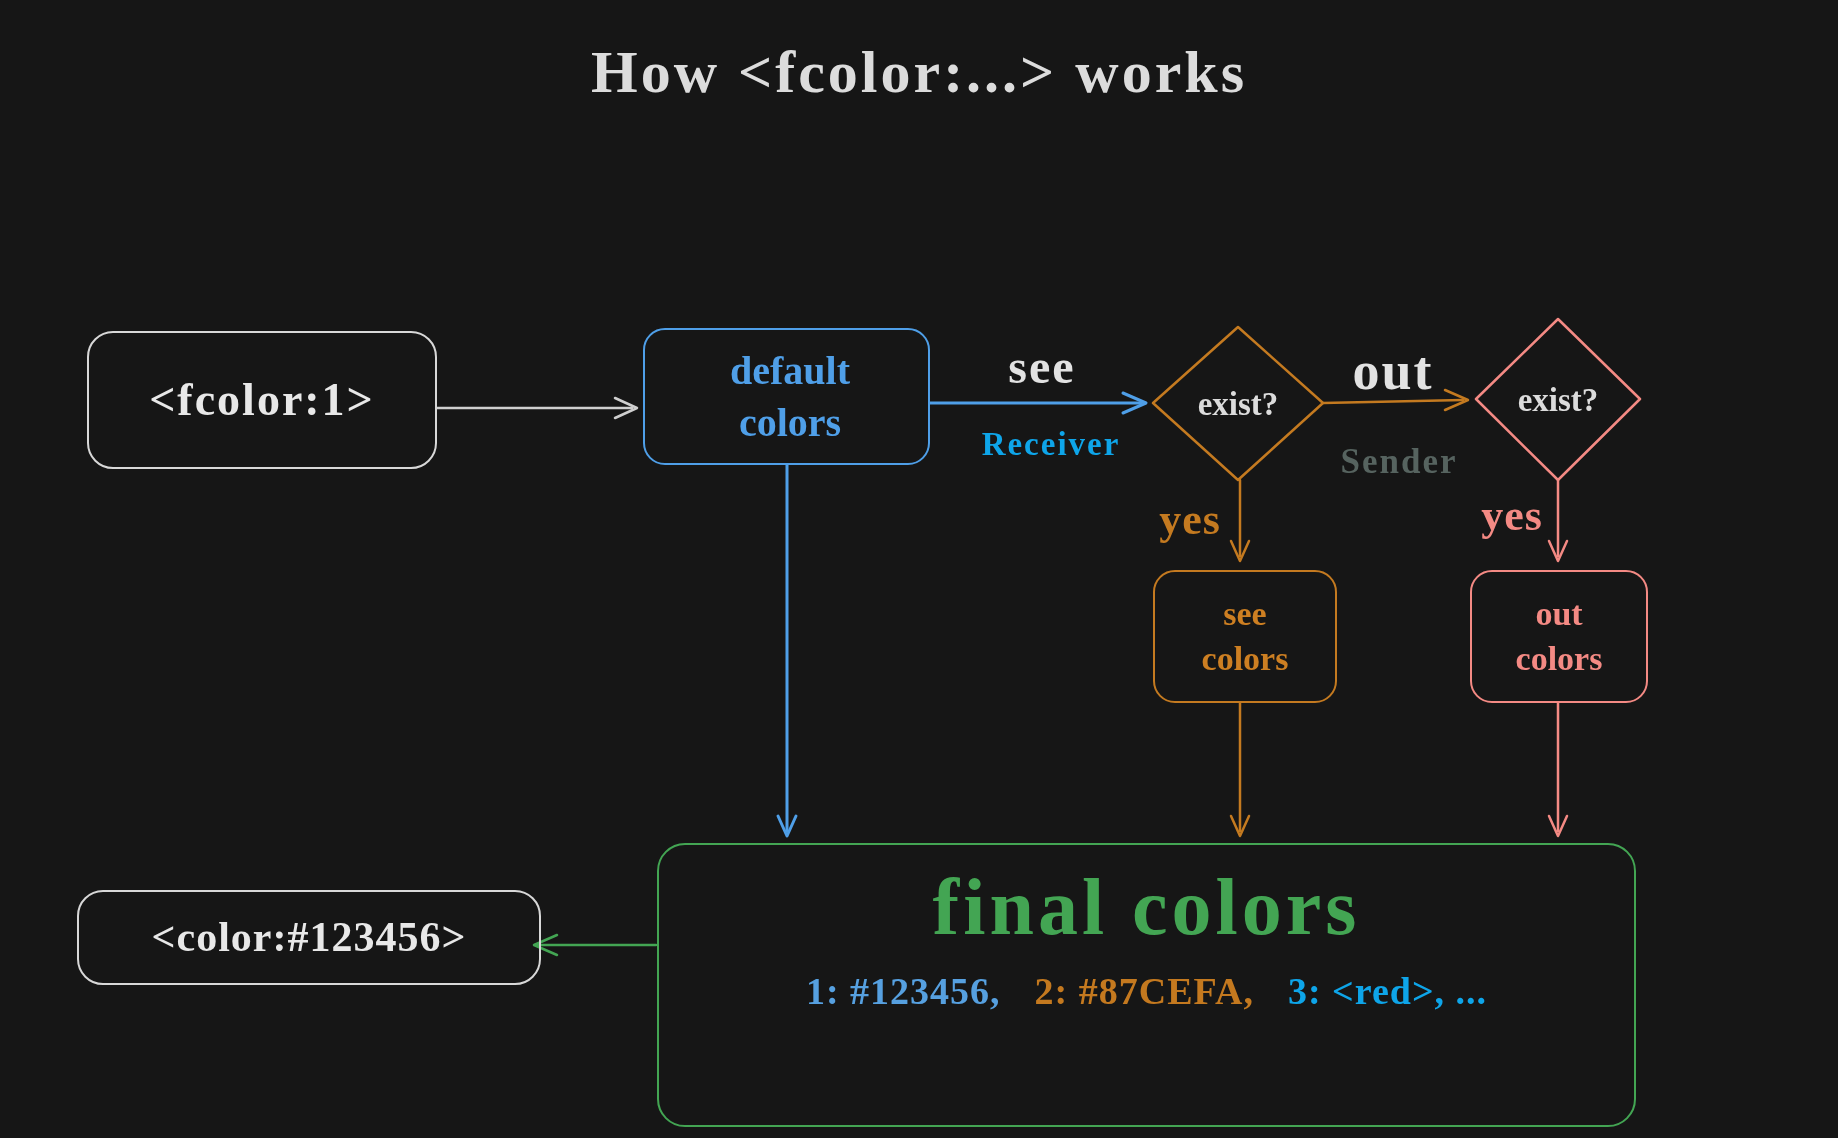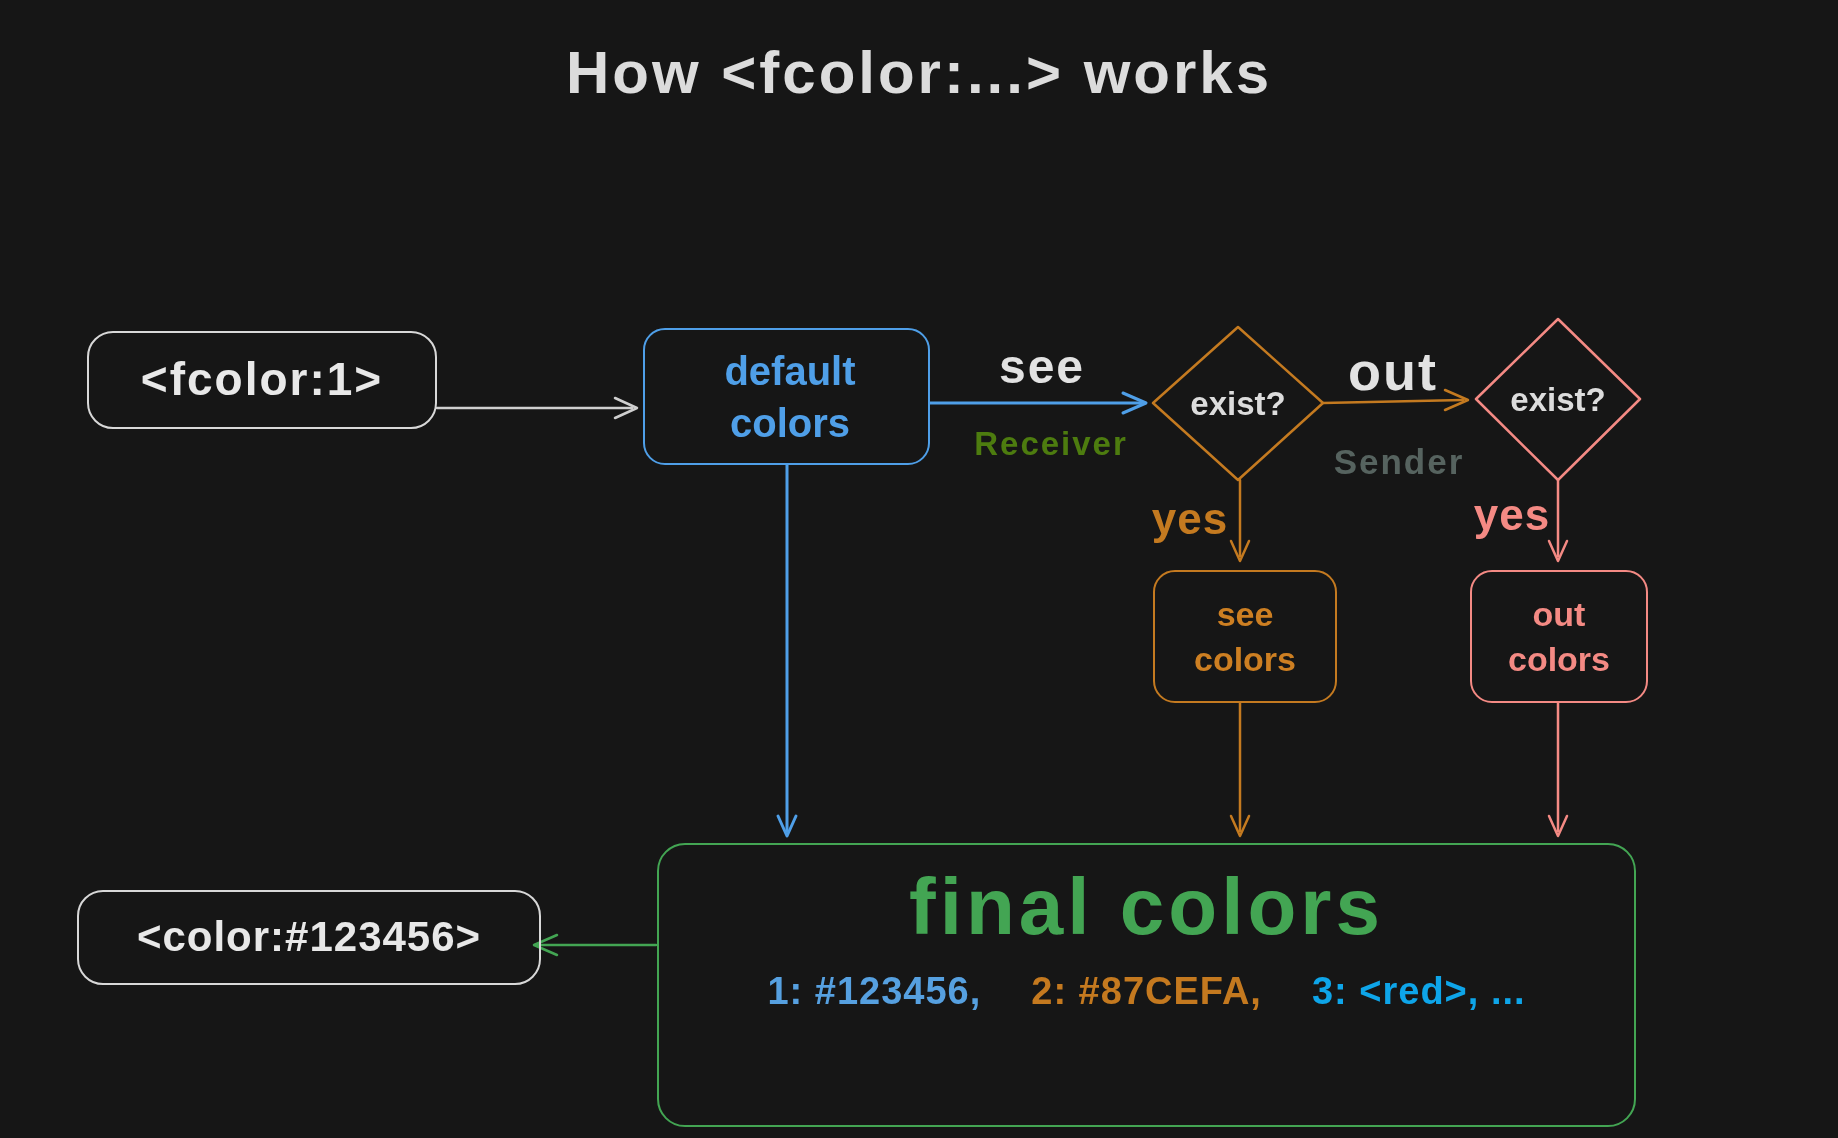--- a/index.html
+++ b/index.html
@@ -8,7 +8,7 @@
     width:1838px;height:1138px;
     background:#161616;
     overflow:hidden;
-    font-family:Liberation Sans, sans-serif;
+    font-family:Liberation Serif, serif;
   }
   .abs{position:absolute;}
   .center-origin{transform:translate(-50%,-50%);white-space:nowrap;}

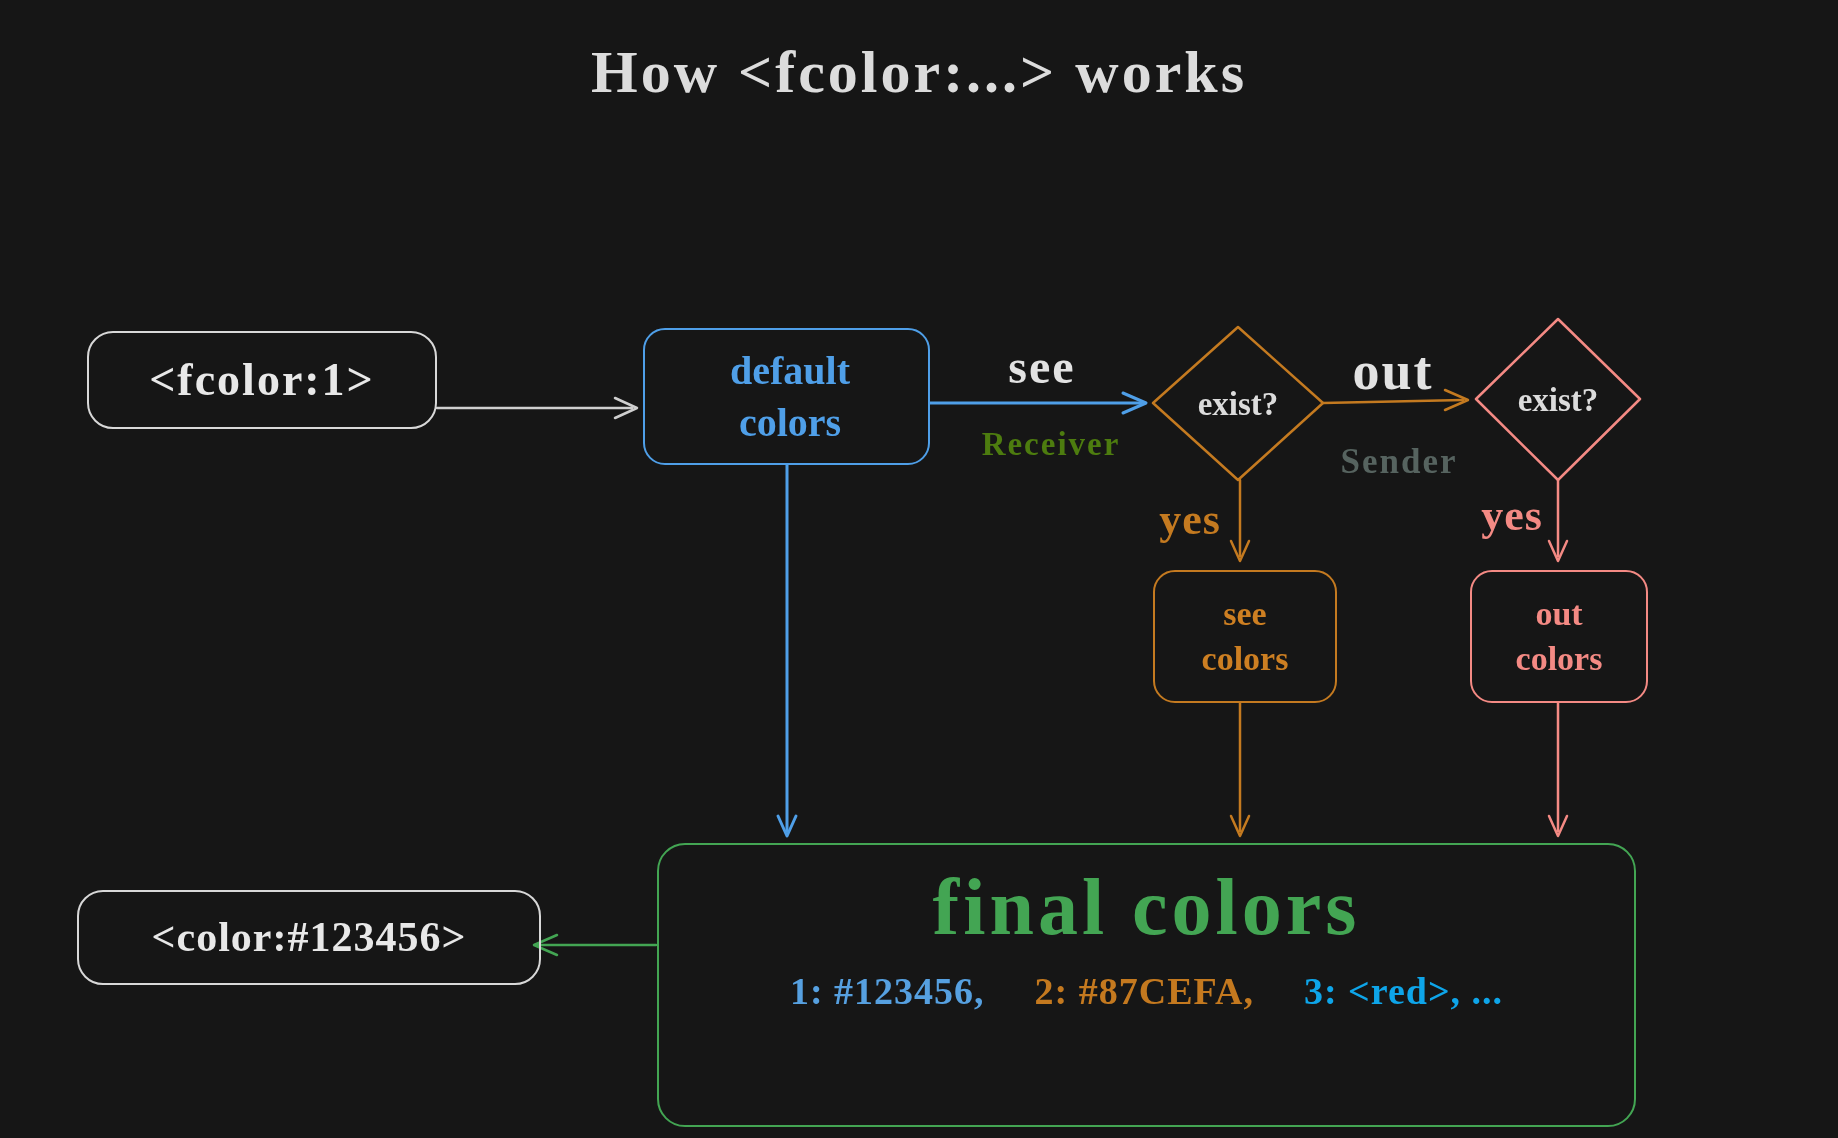--- a/index.html
+++ b/index.html
@@ -25,7 +25,7 @@
     background:transparent;line-height:1.3;white-space:nowrap;
   }
   #input-box{
-    left:87px;top:331px;width:350px;height:98px;
+    left:87px;top:331px;width:350px;height:138px;
     border:2.5px solid #d8d8d8;border-radius:26px;
     color:#e8e8e8;font-size:46px;font-weight:bold;letter-spacing:2px;
   }

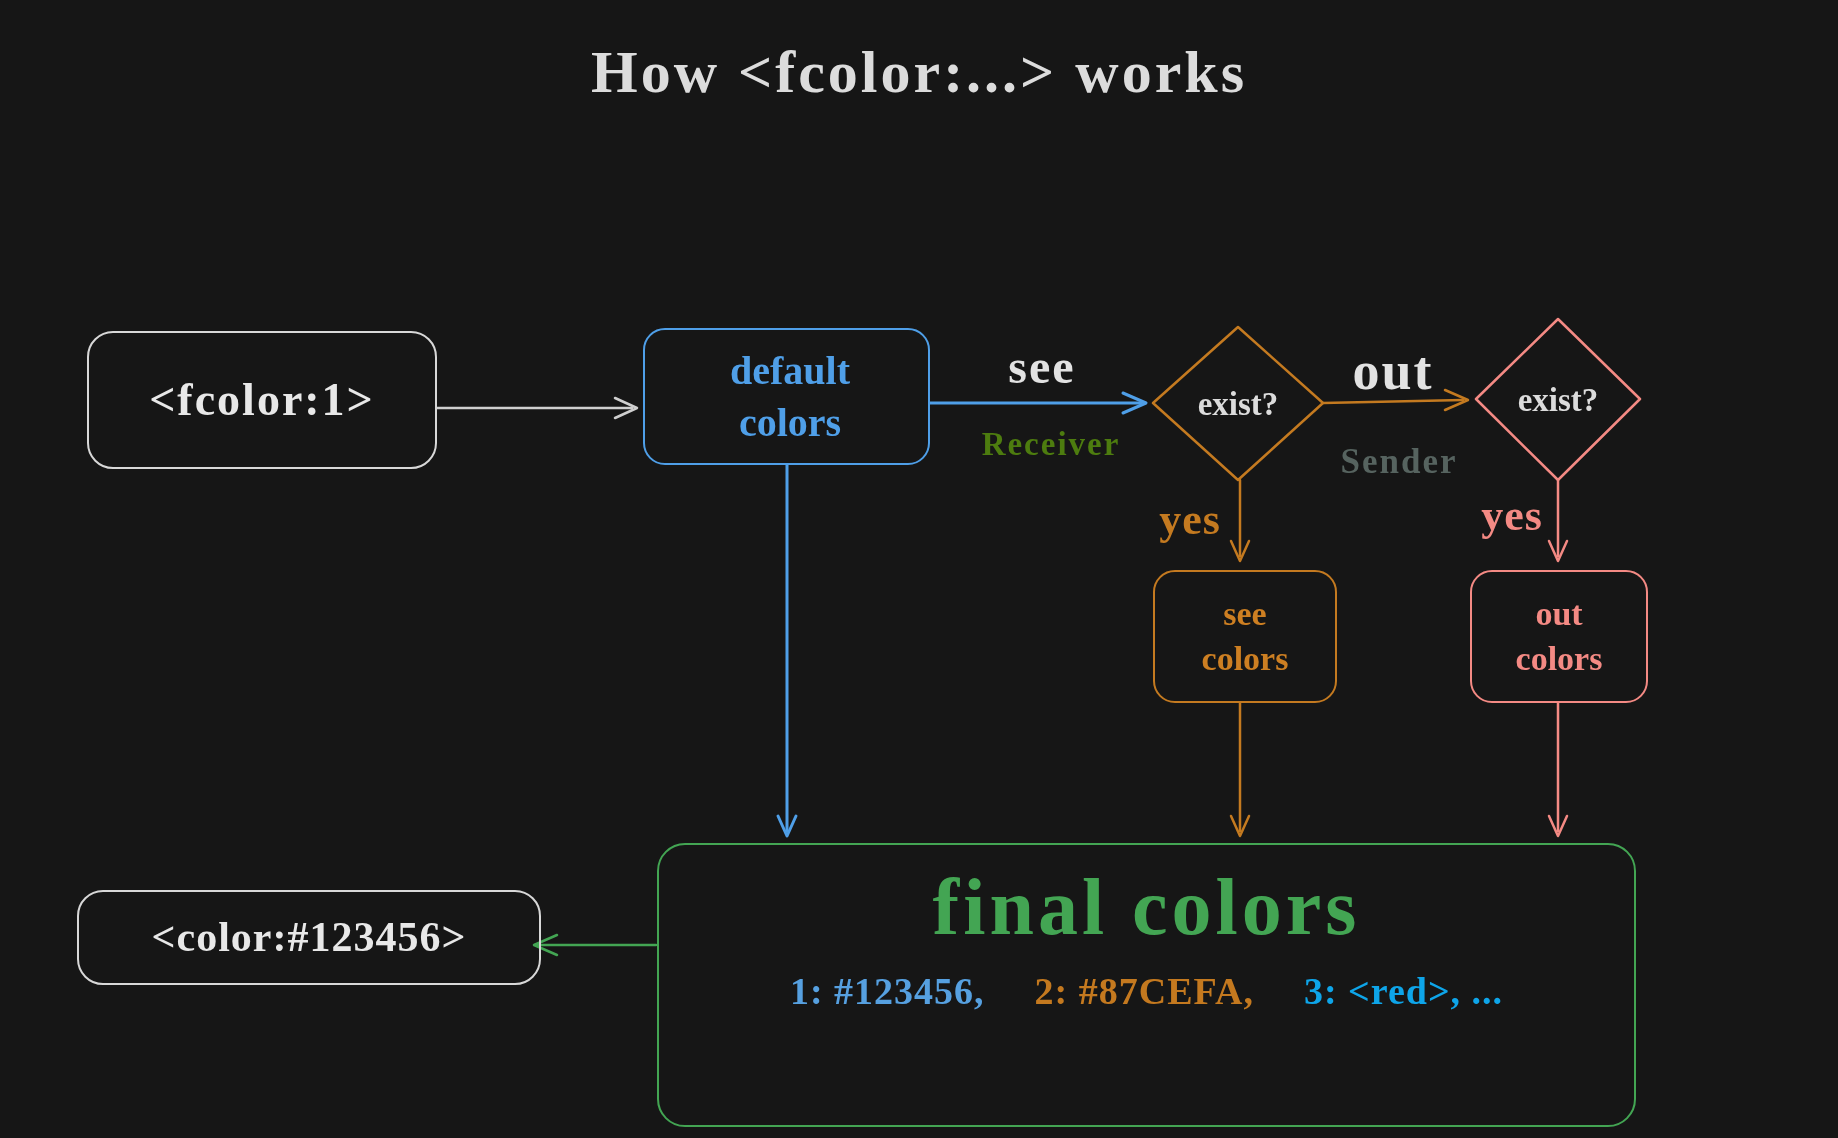--- a/index.html
+++ b/index.html
@@ -67,7 +67,7 @@
 
   .edge-label{position:absolute;font-weight:bold;}
   #label-see{left:1042px;top:366px;font-size:48px;color:#e2e2e2;letter-spacing:2px;}
-  #label-receiver{left:1051px;top:444px;font-size:33px;color:#4d7c0f;letter-spacing:2px;}
+  #label-receiver{left:1051px;top:444px;font-size:33px;color:#0ea5e9;letter-spacing:2px;}
   #label-out{left:1393px;top:371px;font-size:54px;color:#e2e2e2;letter-spacing:2px;}
   #label-sender{left:1399px;top:462px;font-size:35px;color:#56635f;letter-spacing:2px;}
   #label-yes-see{left:1190px;top:519px;font-size:44px;color:#c47a20;letter-spacing:1px;}

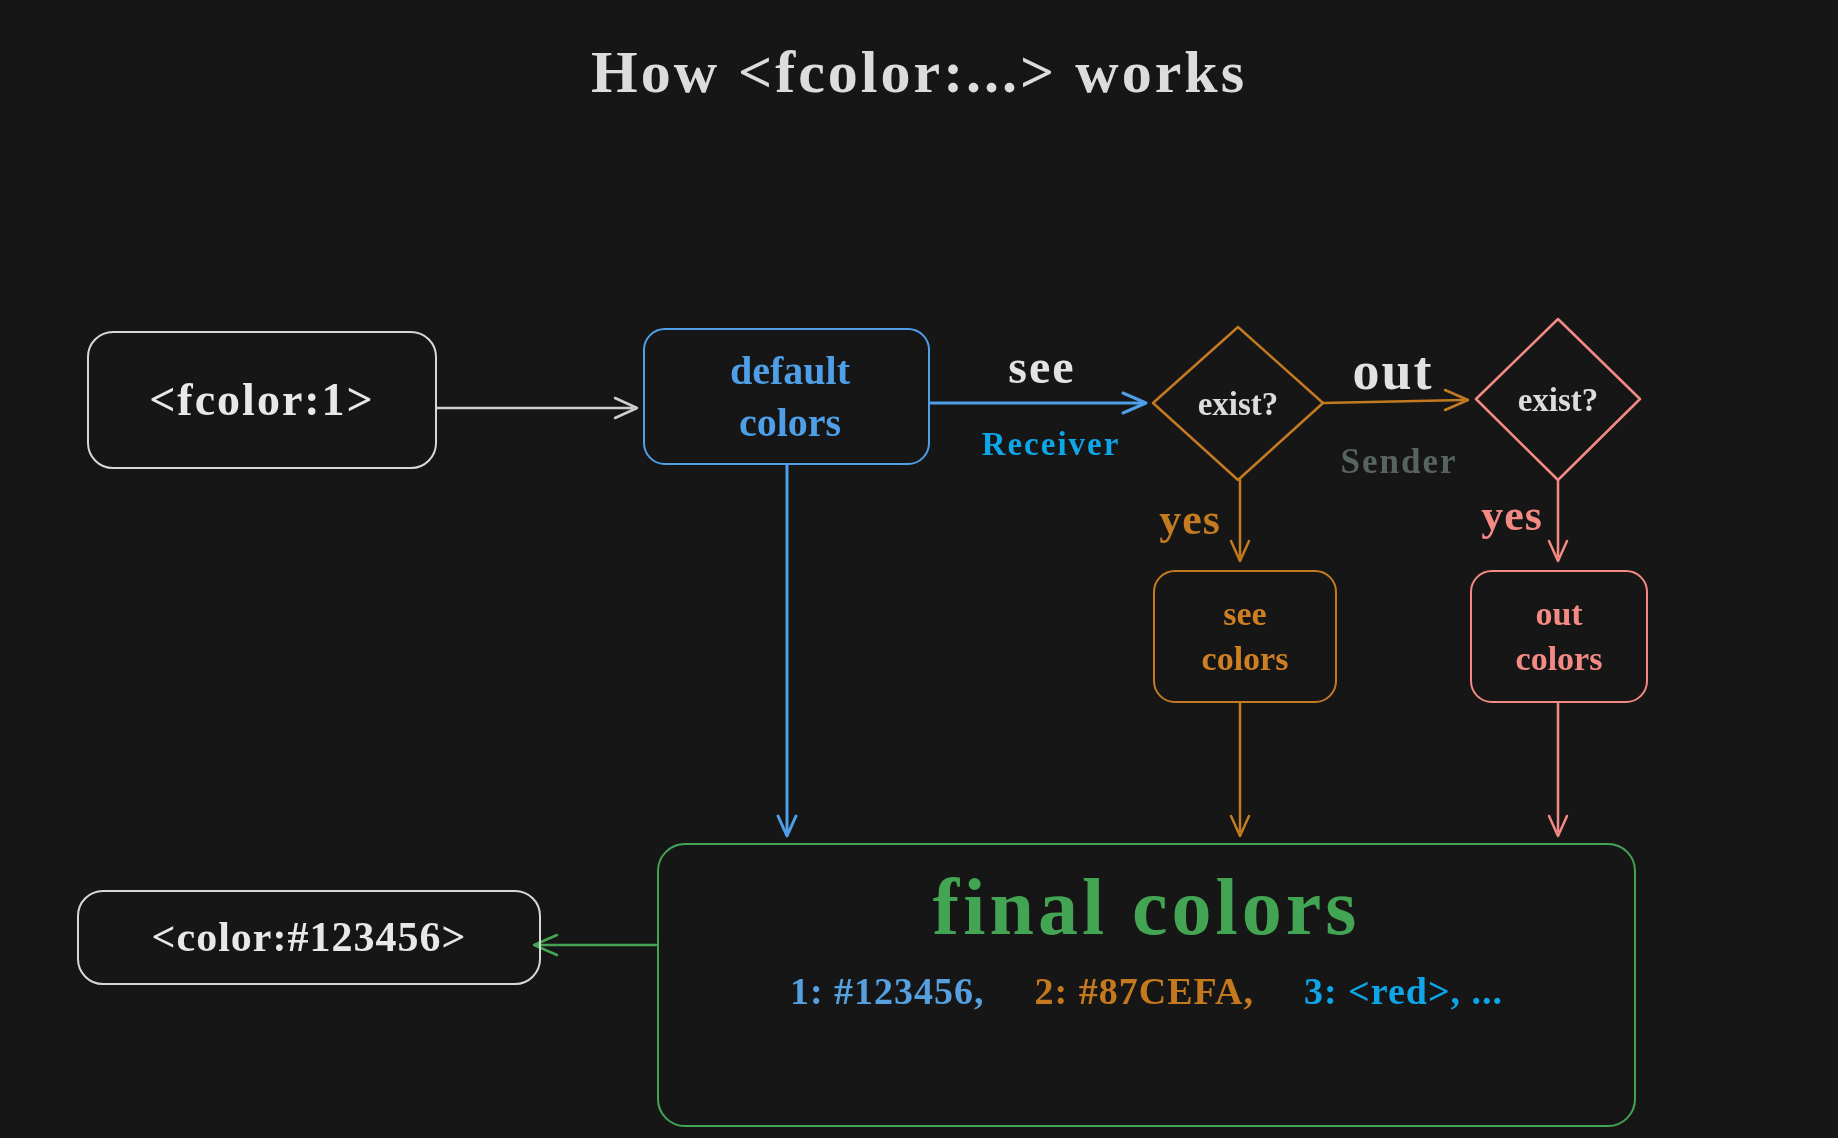--- a/index.html
+++ b/index.html
@@ -54,7 +54,7 @@
   }
   #final-items{
     margin-top:16px;font-size:38px;font-weight:bold;letter-spacing:1px;
-    display:flex;gap:50px;
+    display:flex;gap:34px;
   }
   .item-blue{color:#56a0e0;}
   .item-orange{color:#c4791f;}

